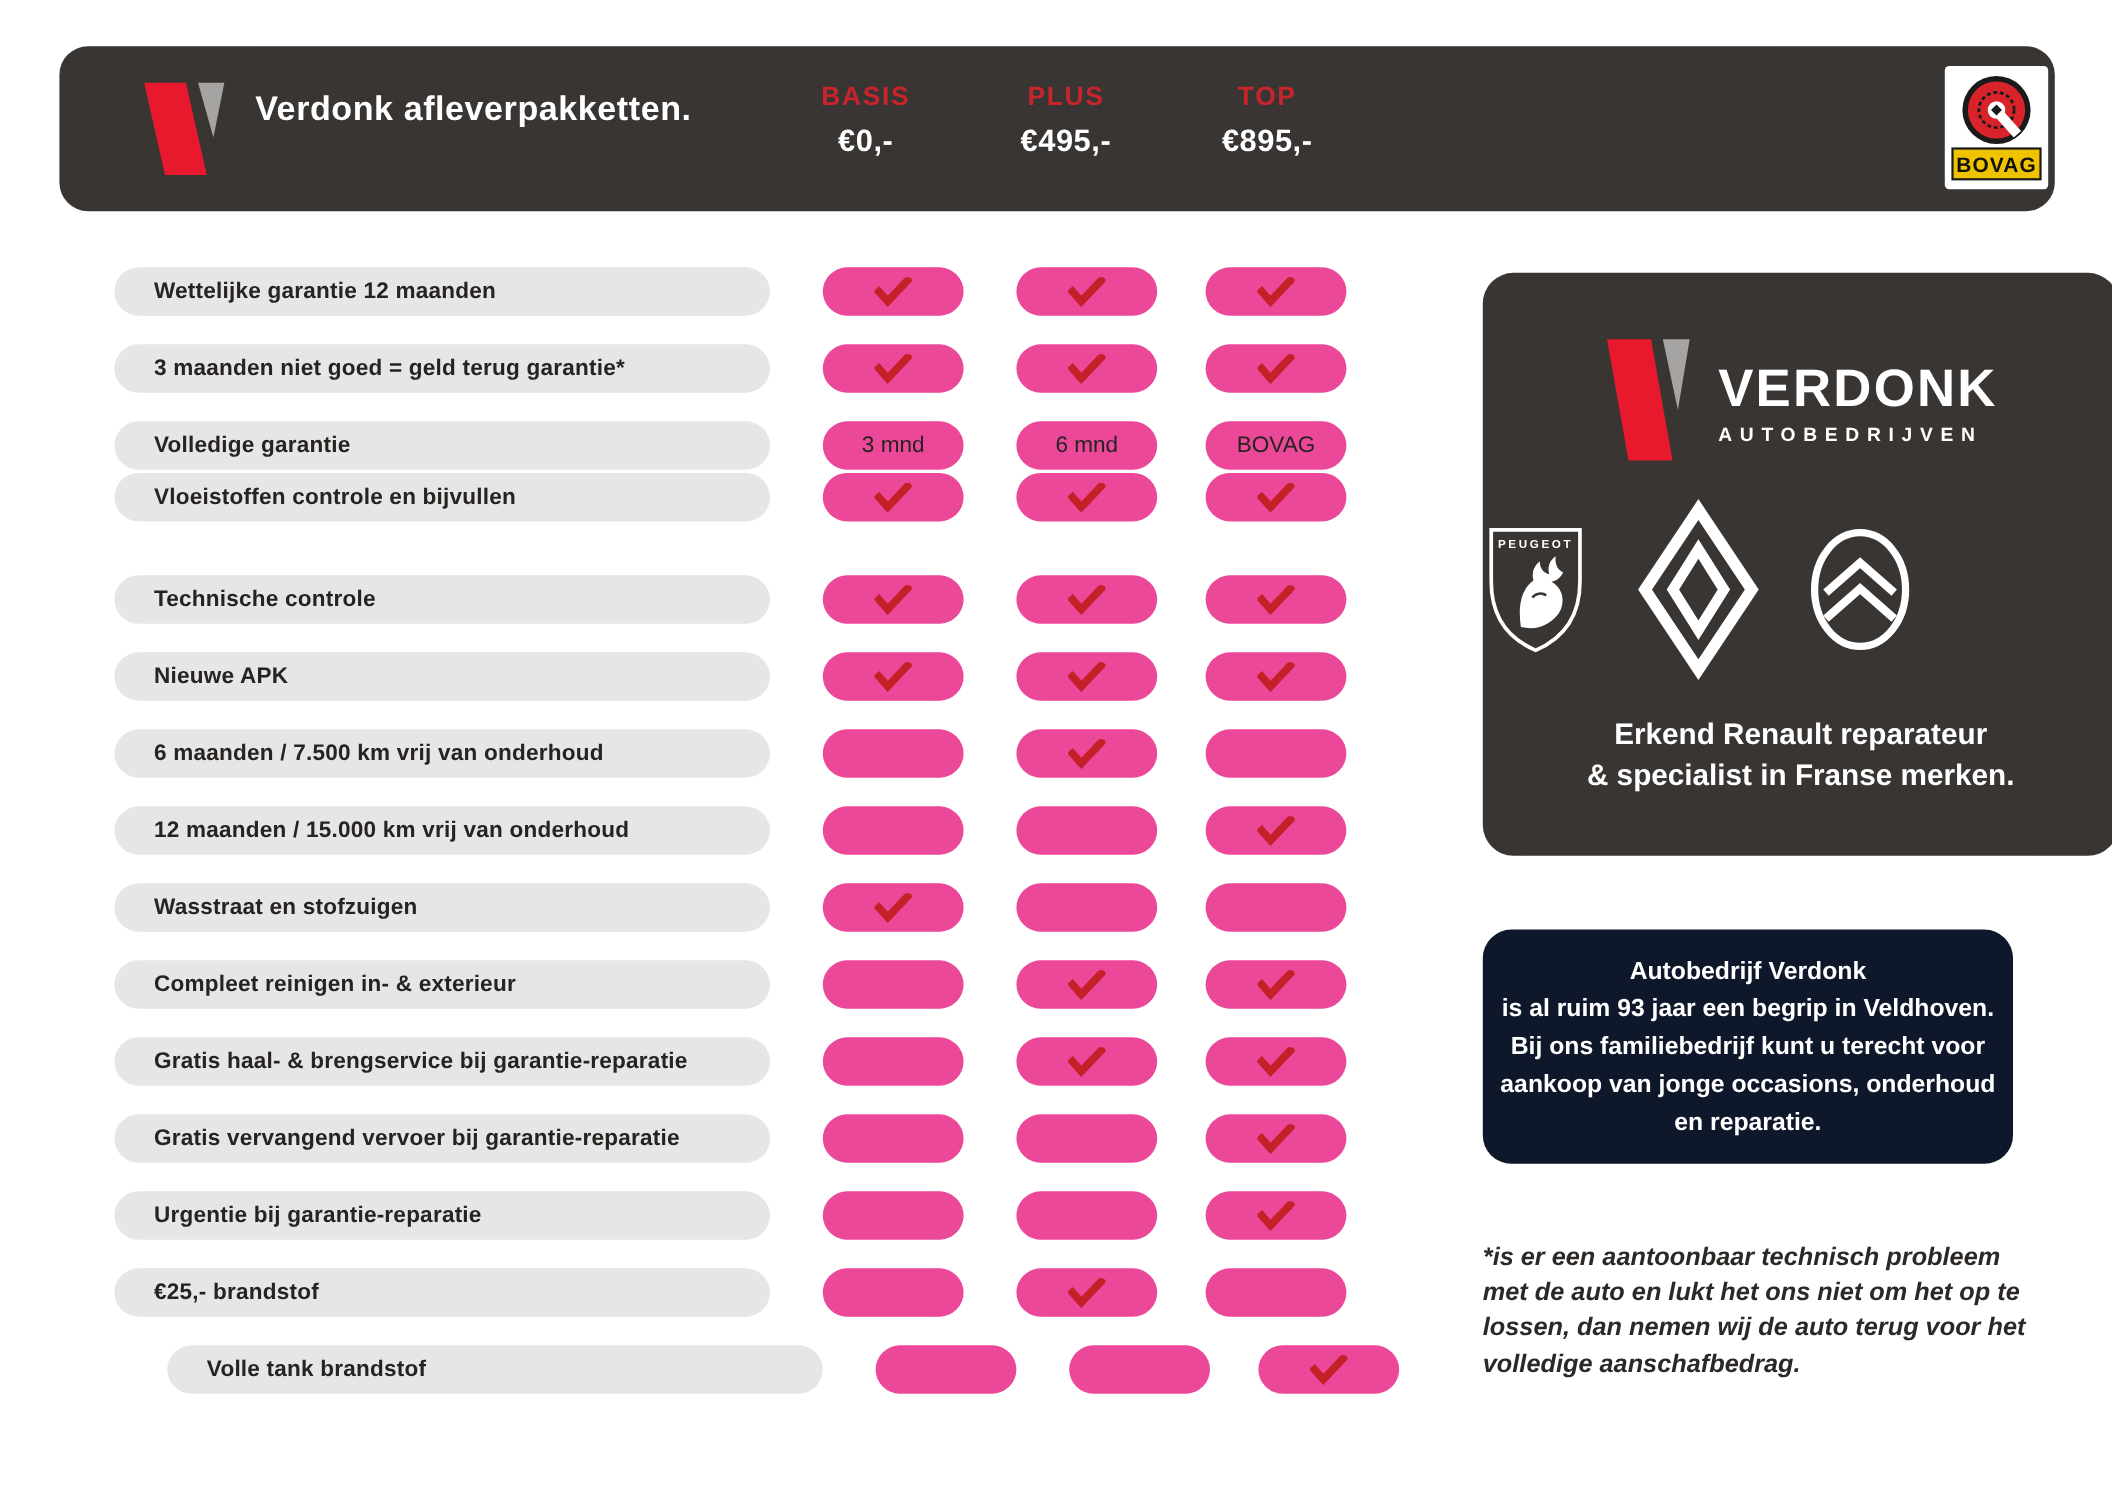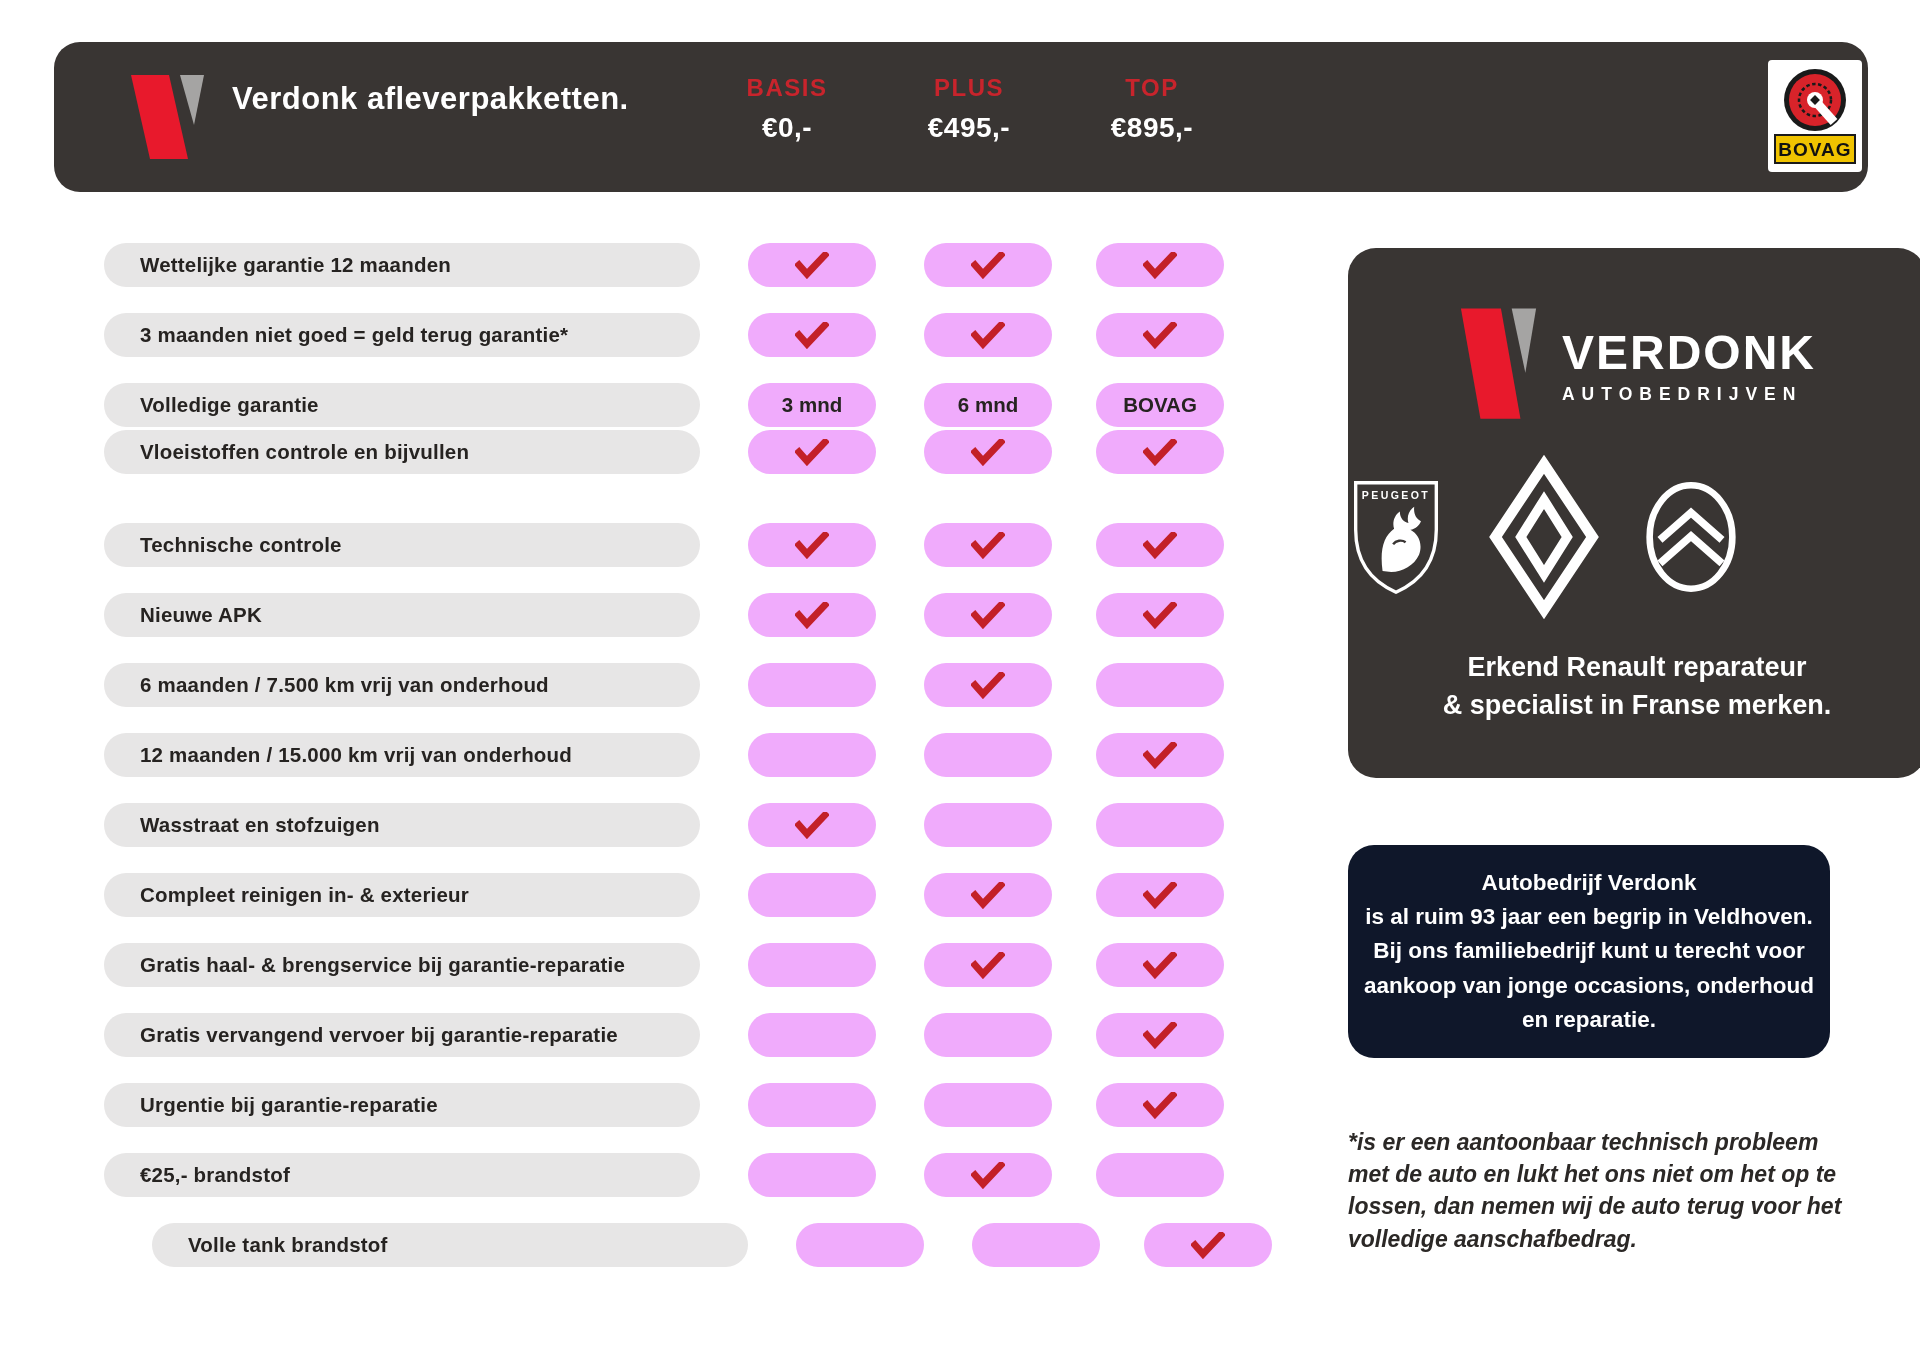--- a/index.html
+++ b/index.html
@@ -24,9 +24,9 @@
   .feature-pill{position:absolute;left:104px;top:0;width:596px;height:44px;background:#e7e6e6;
                 border-radius:22px;display:flex;align-items:center;padding-left:36px;box-sizing:border-box;
                 color:#262321;font-size:20.5px;font-weight:bold;letter-spacing:.2px;}
-  .cell-pill{position:absolute;top:0;width:128px;height:44px;background:#f0abfc;border-radius:22px;
+  .cell-pill{position:absolute;top:0;width:128px;height:44px;background:#ec4899;border-radius:22px;
              display:flex;align-items:center;justify-content:center;
-             color:#262321;font-size:20.5px;font-weight:bold;}
+             color:#262321;font-size:20.5px;font-weight:normal;}
   .cell-c0{left:748px;} .cell-c1{left:924px;} .cell-c2{left:1096px;}
 
   

